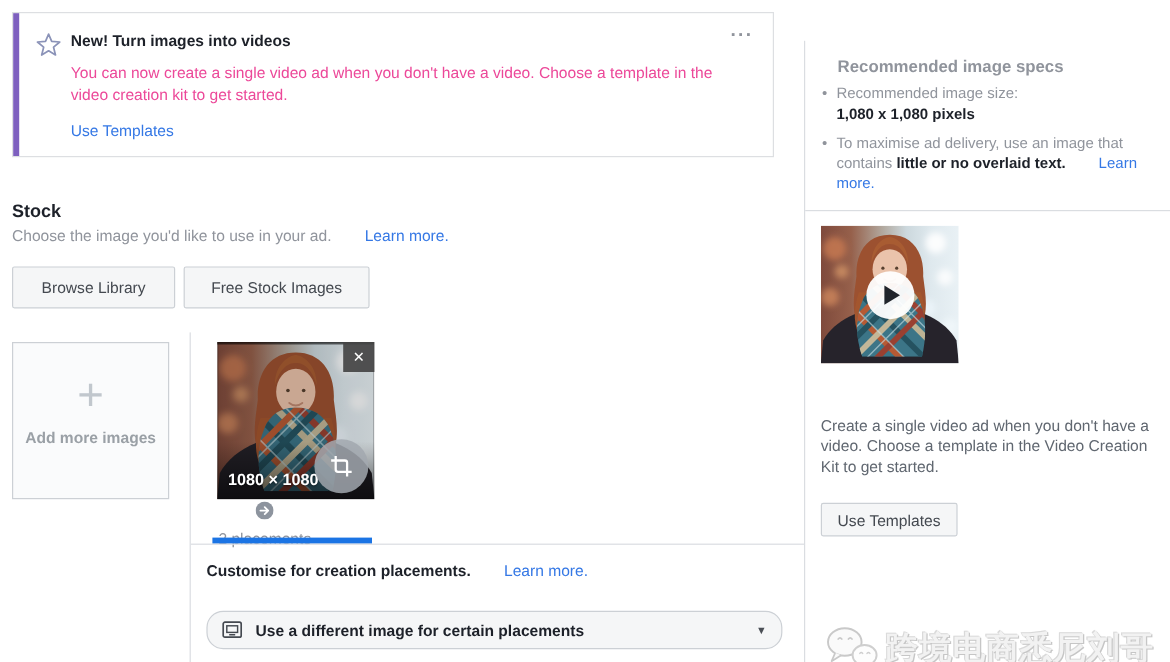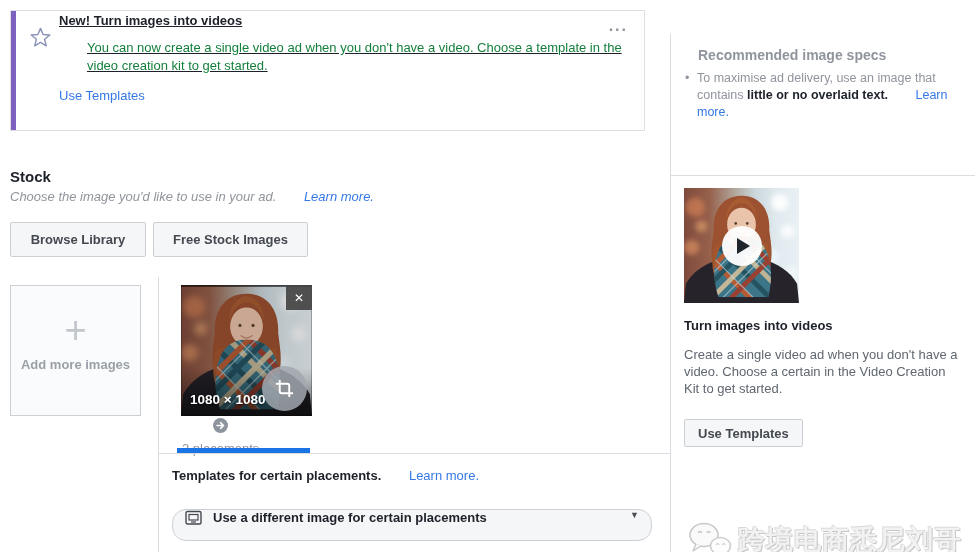--- a/index.html
+++ b/index.html
@@ -13,7 +13,7 @@
   .banner-accent{position:absolute;left:0;top:0;bottom:0;width:5px;
     background:var(--banner-purple,#7e60bf);}
   .banner-star{position:absolute;left:18px;top:15px;width:23px;height:23px;}
-  .banner-inner{position:absolute;left:48px;top:2px;width:566px;text-decoration:underline;}
+  .banner-inner{position:absolute;left:48px;top:15px;width:566px;}
   .banner-title{font-size:13px;font-weight:bold;color:#1d2129;}
   .banner-body{margin-top:11px;font-size:13px;line-height:18px;color:#15803d;width:560px;margin-left:28px;}
   .banner-link{display:inline-block;margin-top:13px;font-size:13px;

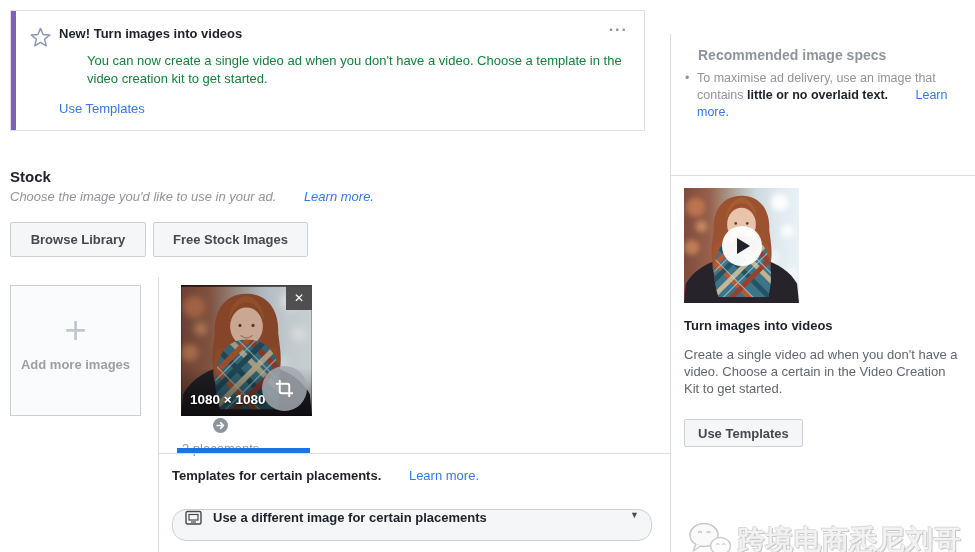--- a/index.html
+++ b/index.html
@@ -15,7 +15,7 @@
   .banner-star{position:absolute;left:18px;top:15px;width:23px;height:23px;}
   .banner-inner{position:absolute;left:48px;top:15px;width:566px;}
   .banner-title{font-size:13px;font-weight:bold;color:#1d2129;}
-  .banner-body{margin-top:11px;font-size:13px;line-height:18px;color:#15803d;width:560px;margin-left:28px;}
+  .banner-body{margin-top:11px;font-size:13px;line-height:18px;color:#ec4899;width:560px;}
   .banner-link{display:inline-block;margin-top:13px;font-size:13px;
     color:var(--link-blue,#3578e5);text-decoration:none;cursor:pointer;}
   .banner-dots{position:absolute;right:16px;top:6px;font-size:16px;font-weight:bold;

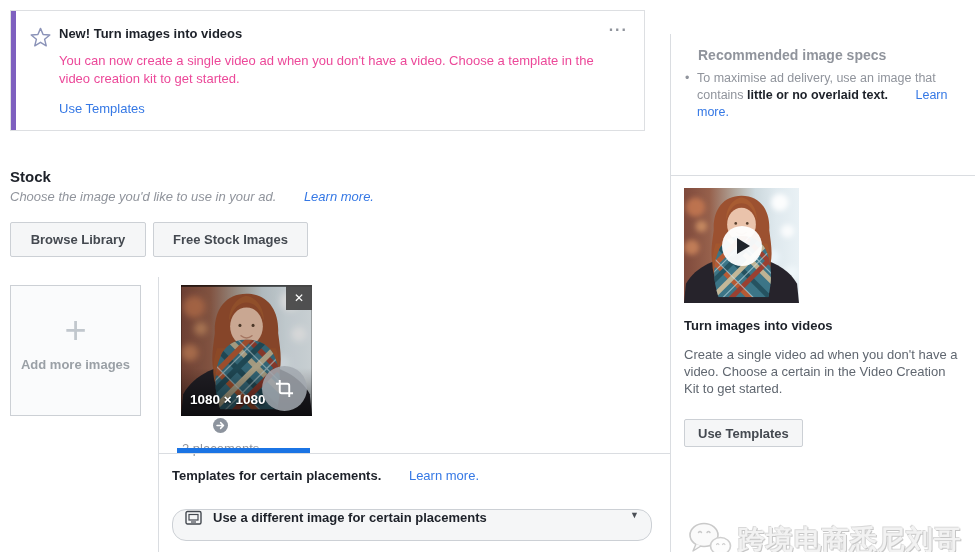--- a/index.html
+++ b/index.html
@@ -239,6 +239,10 @@
     <div class="specs-title">Recommended image specs</div>
     <ul class="specs-list">
       <li>
+        <span>Recommended image size:</span><br>
+        <b>1,080 x 1,080 pixels</b>
+      </li>
+      <li>
         <span>To maximise ad delivery, use an image that contains </span><b>little or no overlaid text.</b>
         <a class="inline-link">Learn more.</a>
       </li>

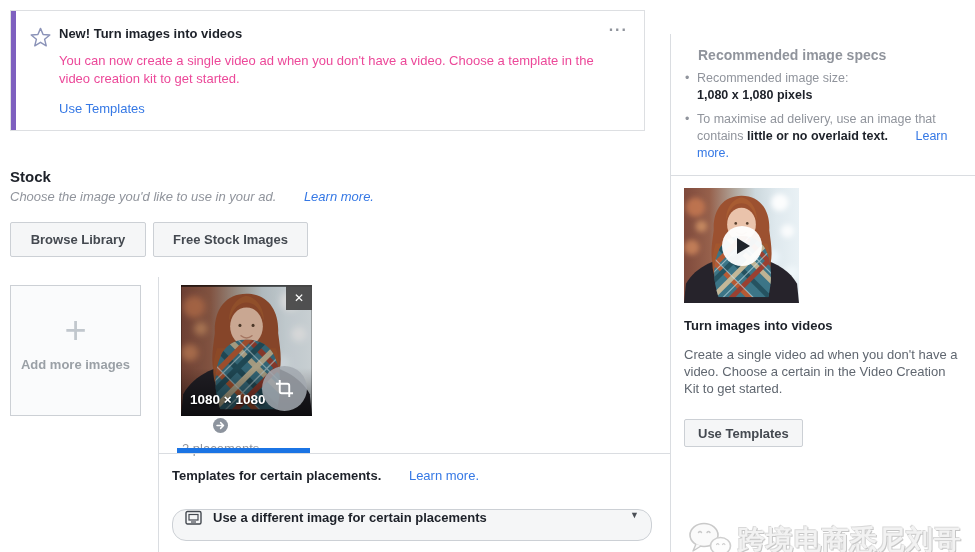--- a/index.html
+++ b/index.html
@@ -23,7 +23,7 @@
 
   
   .images-title{position:absolute;left:10px;top:168px;font-size:15px;font-weight:bold;}
-  .images-sub{position:absolute;left:10px;top:189px;font-size:13px;color:#90949c;font-style:italic;}
+  .images-sub{position:absolute;left:10px;top:189px;font-size:13px;color:#90949c;}
   a.inline-link{color:var(--link-blue,#3578e5);text-decoration:none;cursor:pointer;padding-left:24px;}
 
   .btn{display:flex;align-items:center;justify-content:center;

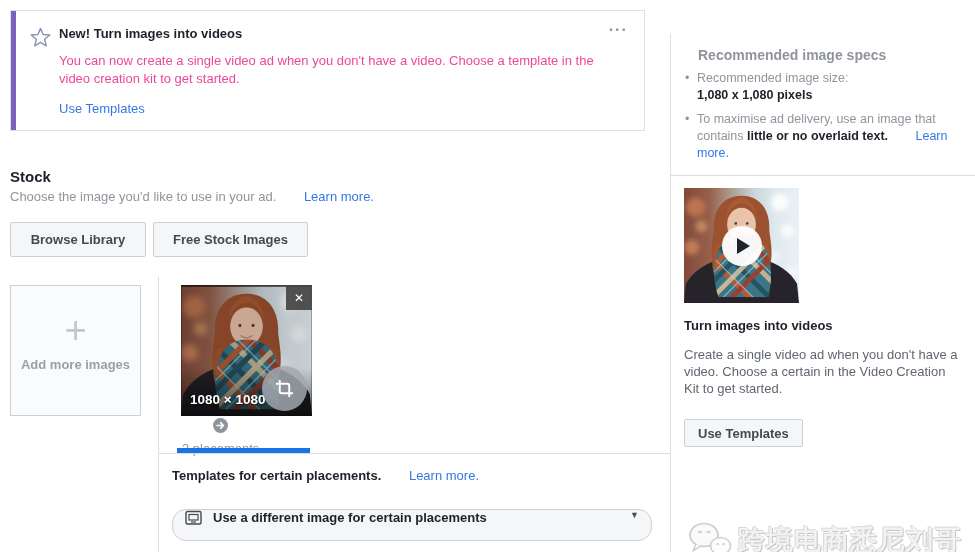--- a/index.html
+++ b/index.html
@@ -28,7 +28,7 @@
 
   .btn{display:flex;align-items:center;justify-content:center;
     background:#f5f6f7;border:1px solid #ccd0d5;border-radius:2px;
-    font-family:inherit;font-size:13px;font-weight:bold;color:#444950;cursor:pointer;text-align:right;}
+    font-family:inherit;font-size:13px;font-weight:normal;color:#444950;cursor:pointer;text-align:right;}
   .btn-browse{position:absolute;left:10px;top:222px;width:136px;height:35px;}
   .btn-stock{position:absolute;left:153px;top:222px;width:155px;height:35px;}
 

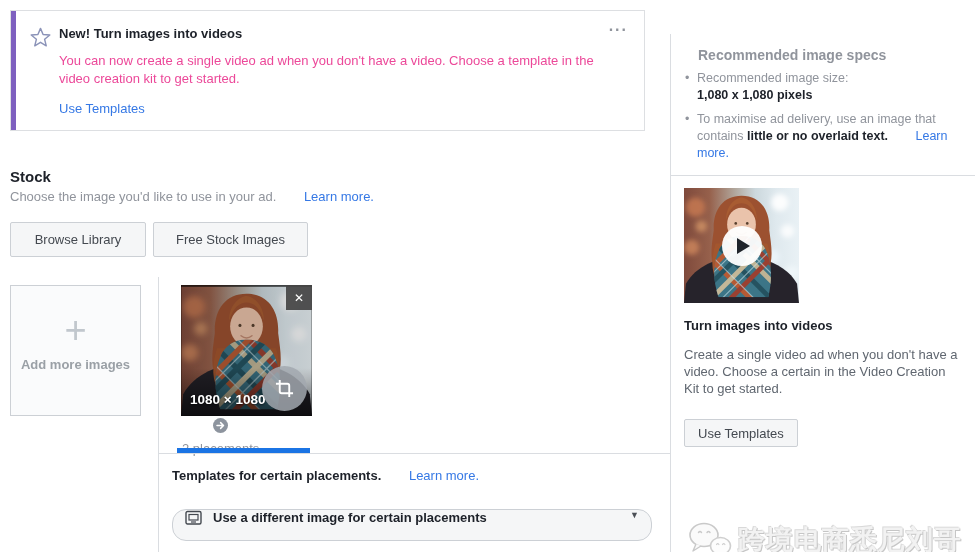--- a/index.html
+++ b/index.html
@@ -259,7 +259,6 @@
       </div>
     </div>
 
-    <div class="video-title">Turn images into videos</div>
     <div class="video-body">Create a single video ad when you don't have a video. Choose a certain in the Video Creation Kit to get started.</div>
     <button class="btn btn-templates">Use Templates</button>
 

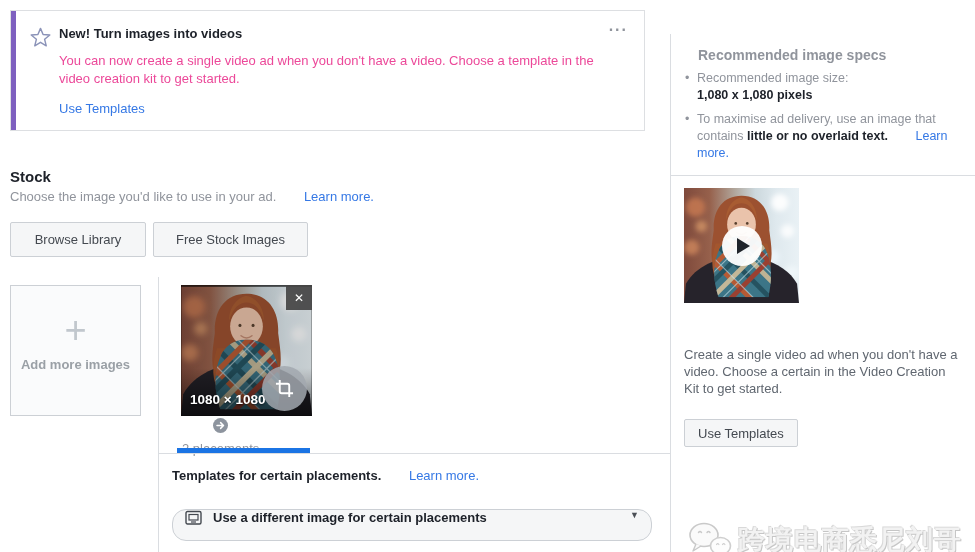--- a/index.html
+++ b/index.html
@@ -259,7 +259,7 @@
       </div>
     </div>
 
-    <div class="video-body">Create a single video ad when you don't have a video. Choose a certain in the Video Creation Kit to get started.</div>
+    <div class="video-body">Create a single video ad when you don't have a video. Choose a template in the Video Creation Kit to get started.</div>
     <button class="btn btn-templates">Use Templates</button>
 
     <div class="watermark">

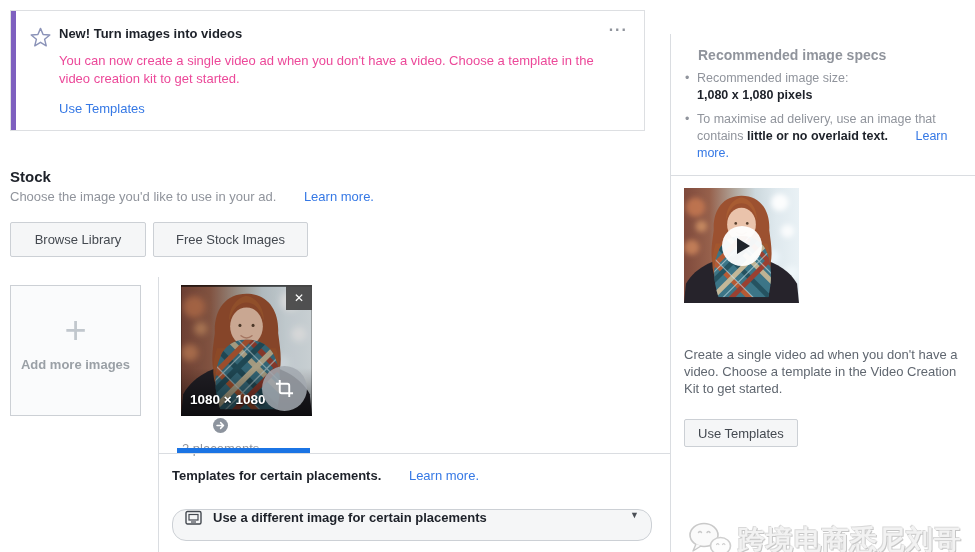--- a/index.html
+++ b/index.html
@@ -221,7 +221,7 @@
   <div class="h-divider"></div>
 
   <div class="customise">
-    <b>Templates for certain placements.</b>
+    <b>Customise for creation placements.</b>
     <a class="inline-link">Learn more.</a>
   </div>
 

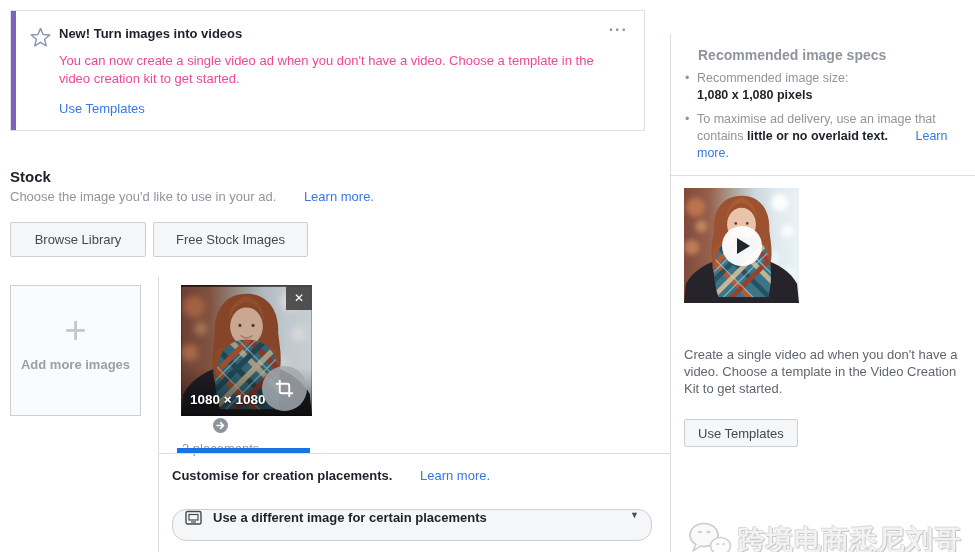--- a/index.html
+++ b/index.html
@@ -66,7 +66,7 @@
 
   .dropdown{position:absolute;left:172px;top:509px;width:480px;height:32px;
     background:#f5f6f7;border:1px solid #ccd0d5;border-radius:14px;display:flex;
-    padding:0 12px;gap:11px;cursor:pointer;}
+    align-items:center;padding:0 12px;gap:11px;cursor:pointer;}
   .dropdown-label{font-size:13px;font-weight:bold;color:#1d2129;}
   .dropdown-caret{margin-left:auto;font-size:9px;color:#4b4f56;}
 

